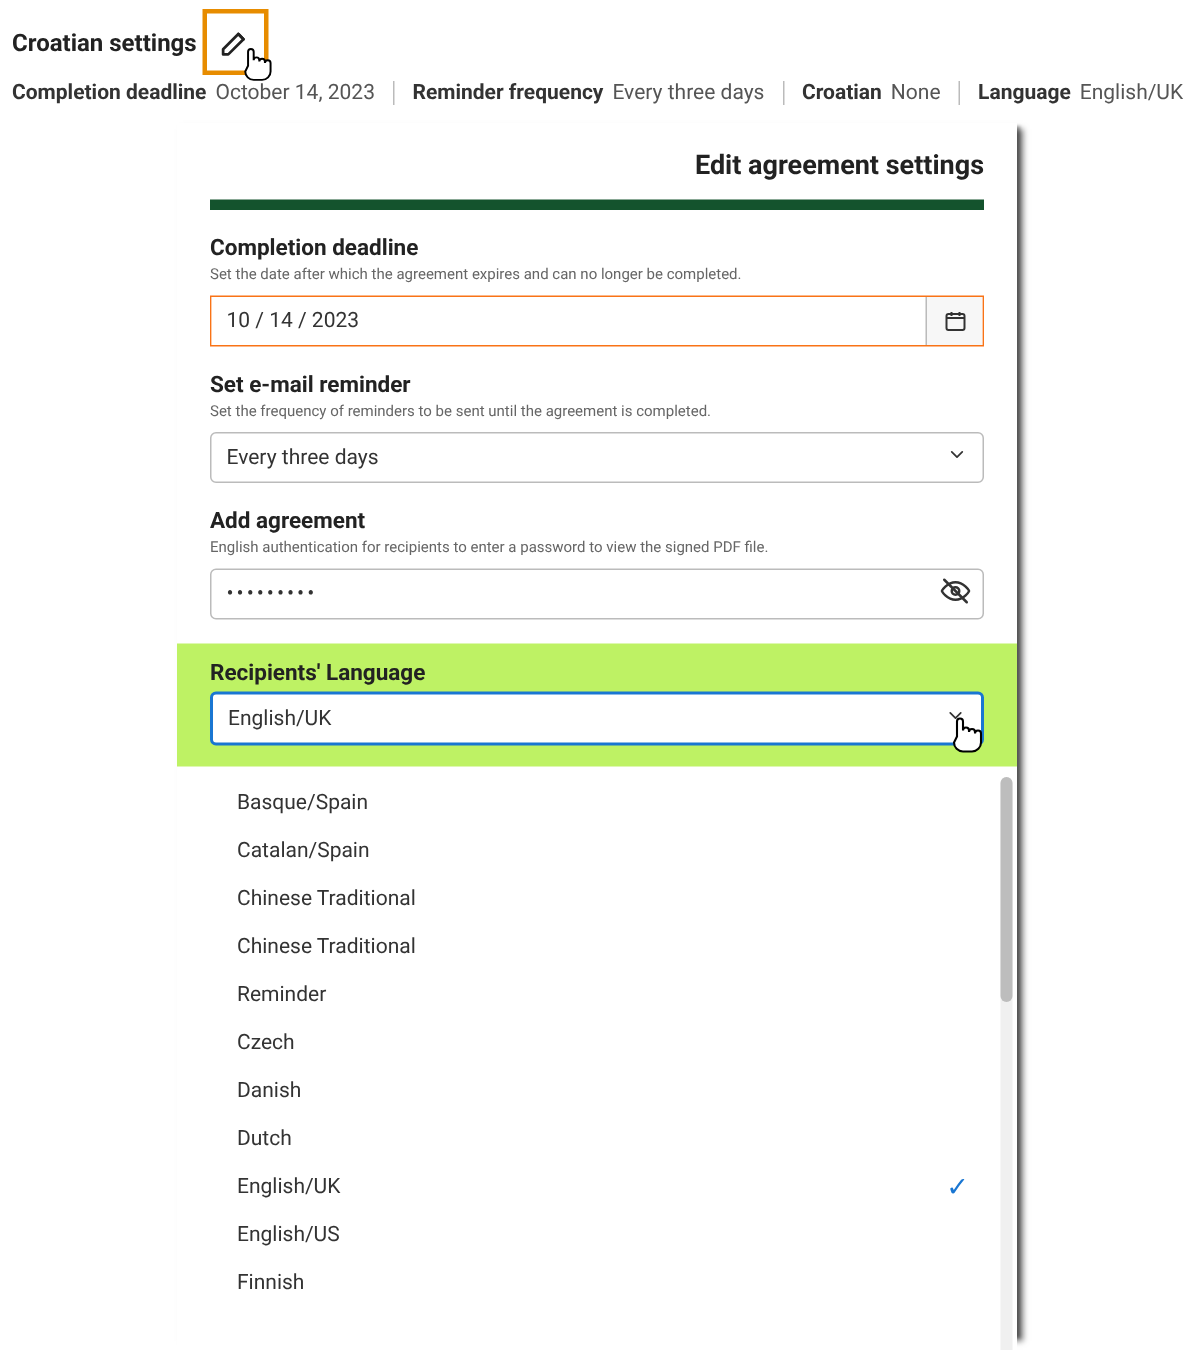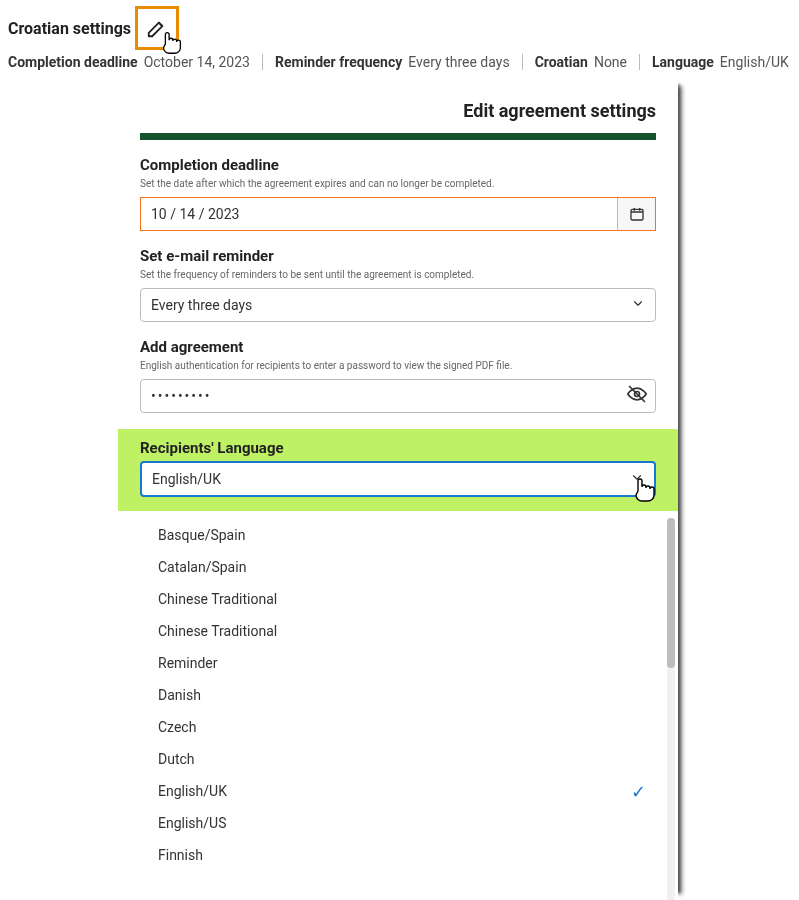--- a/index.html
+++ b/index.html
@@ -271,10 +271,10 @@
             <span>Reminder</span>
           </li>
           <li class="dd-item">
+            <span>Czech</span>
+          </li>
+          <li class="dd-item">
             <span>Danish</span>
-          </li>
-          <li class="dd-item">
-            <span>Czech</span>
           </li>
           <li class="dd-item">
             <span>Dutch</span>

